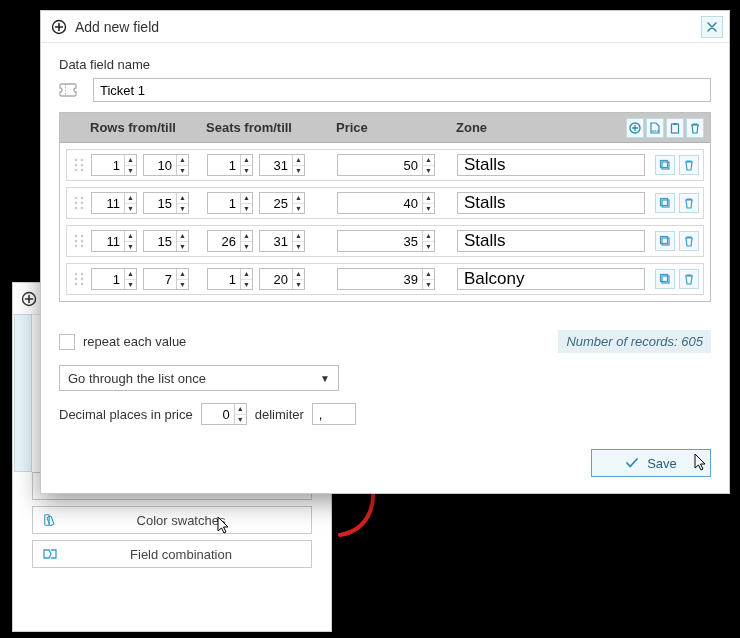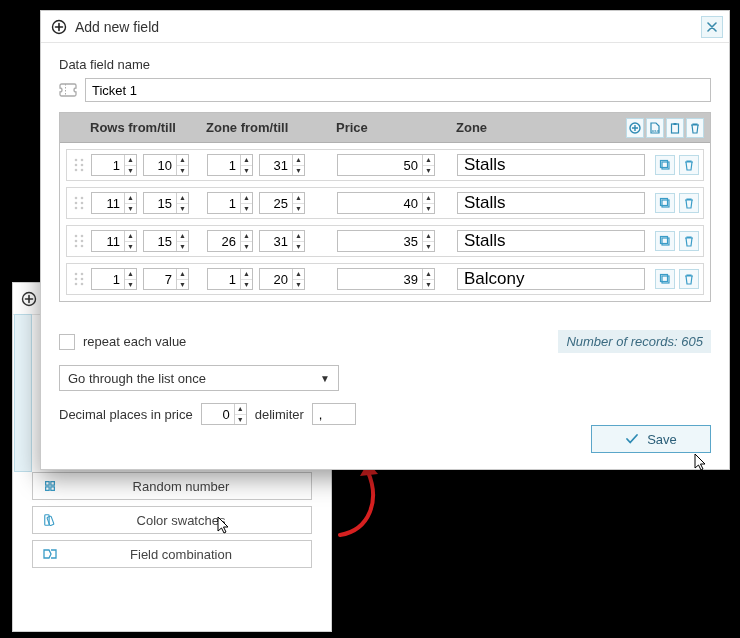--- a/index.html
+++ b/index.html
@@ -113,7 +113,7 @@
   }
   .dlg-body { padding: 14px 18px 16px 18px; }
   .field-name-label { font-size: 13px; margin-bottom: 6px; display: block; }
-  .name-row { display: flex; align-items: center; gap: 8px; margin-bottom: 10px; }
+  .name-row { display: flex; align-items: center; gap: 16px; margin-bottom: 10px; }
   .name-row .ticket-icon { color: #999; }
   .name-input {
     flex: 1; height: 24px;

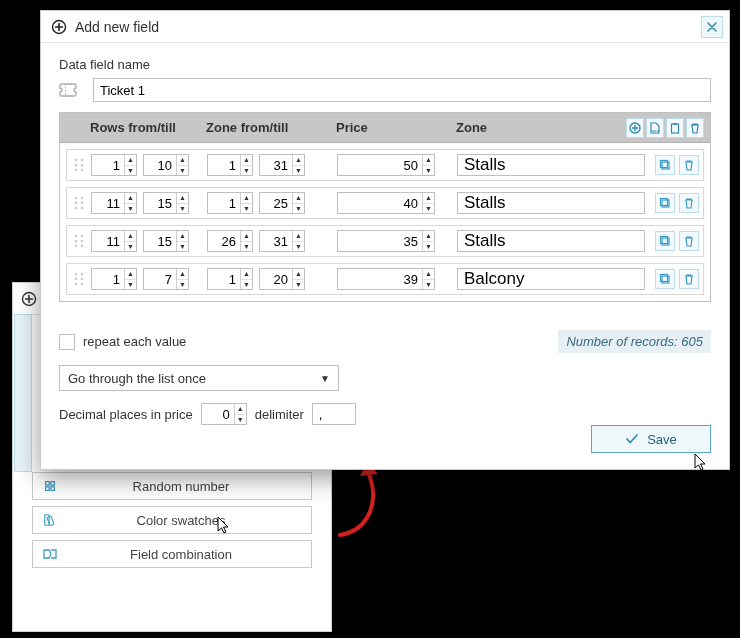--- a/index.html
+++ b/index.html
@@ -314,7 +314,7 @@
       <div class="grid-header">
         <div class="hdr-drag"></div>
         <div class="hdr-rows">Rows from/till</div>
-        <div class="hdr-seats">Zone from/till</div>
+        <div class="hdr-seats">Seats from/till</div>
         <div class="hdr-price">Price</div>
         <div class="hdr-zone">Zone</div>
         <div class="hdr-actions">

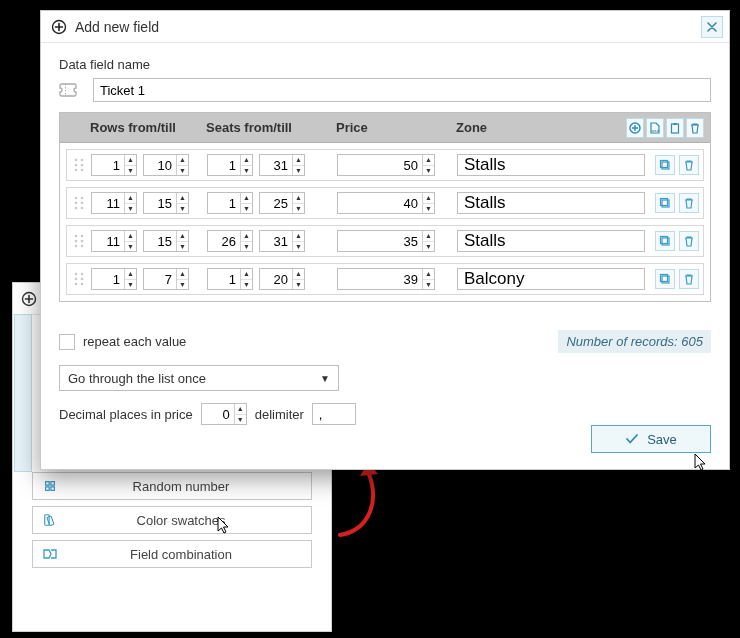--- a/index.html
+++ b/index.html
@@ -221,7 +221,7 @@
   }
 
   .footer-row {
-    display:flex; justify-content:flex-end; 
+    display:flex; justify-content:flex-end; margin-top: 24px;
   }
   .save-btn {
     width: 120px; height: 28px;

